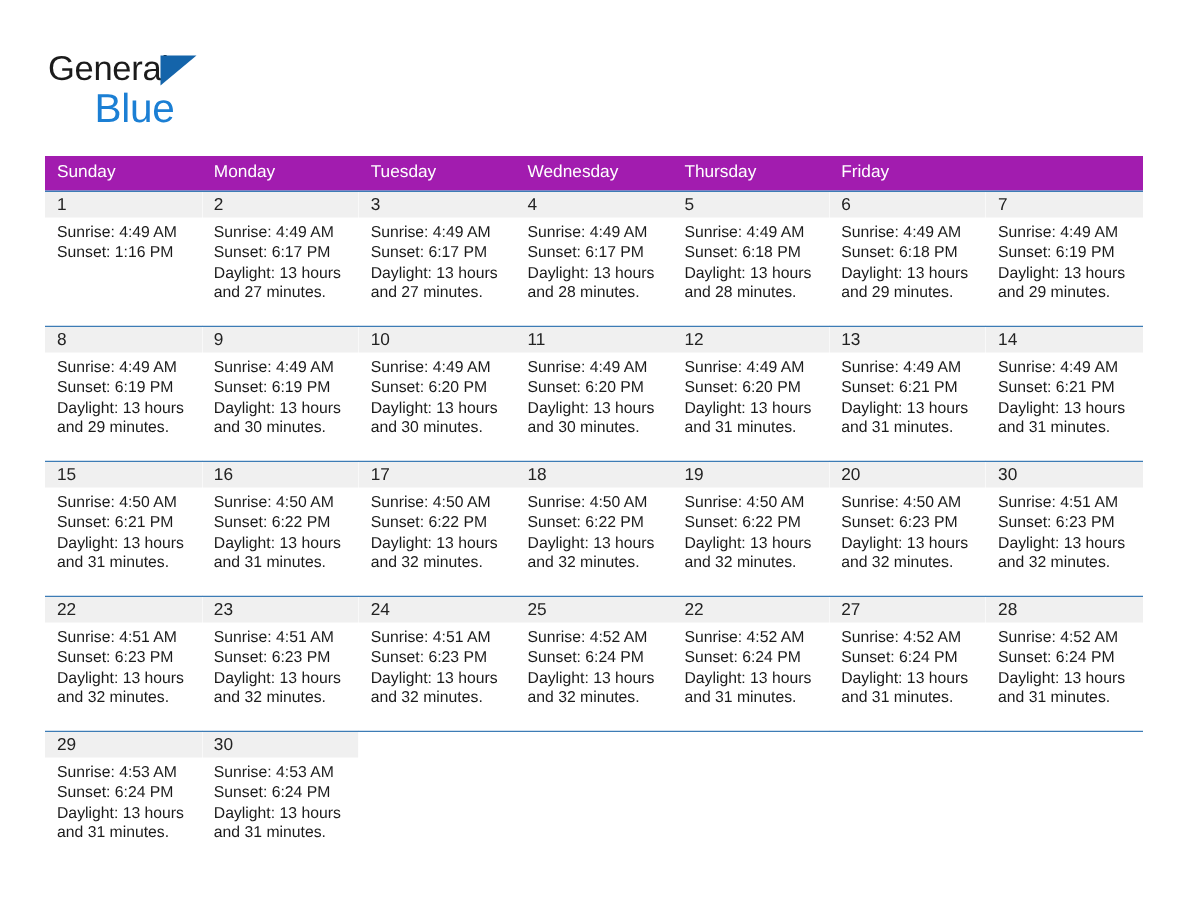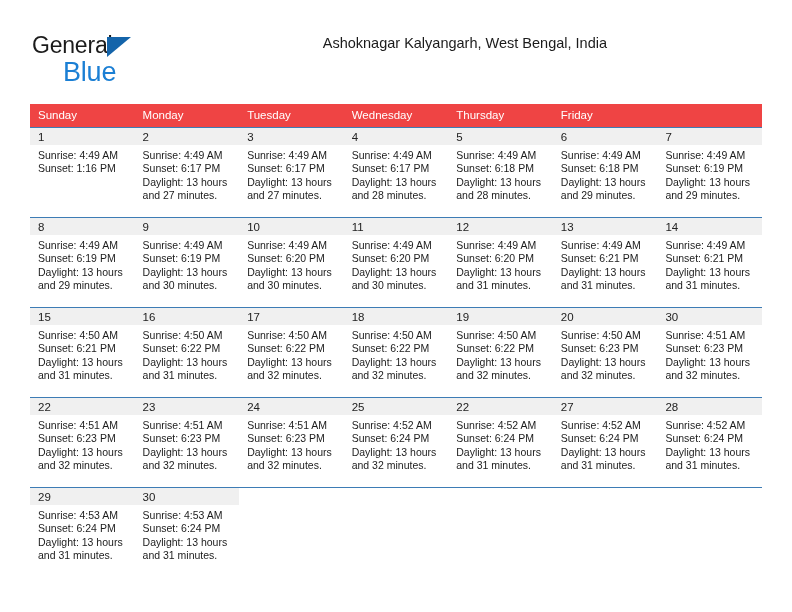--- a/index.html
+++ b/index.html
@@ -165,7 +165,6 @@
     </div>
 
     <div class="title-block">
-      <div class="location">Ashoknagar Kalyangarh, West Bengal, India</div>
     </div>
 
   </div>

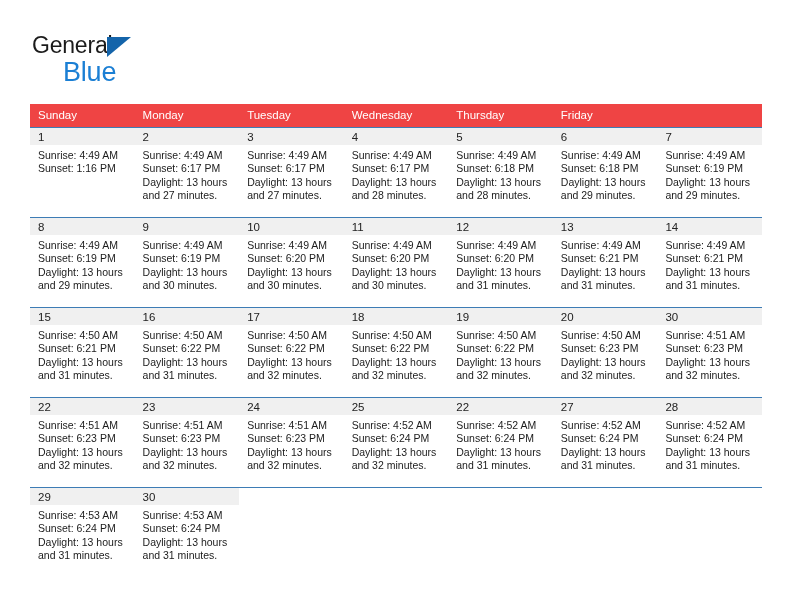--- a/index.html
+++ b/index.html
@@ -98,7 +98,7 @@
   .weekday-row {
     display: flex;
     width: 732px;
-    background: #ef4444;
+    background: #a21caf;
   }
   .weekday-cell {
     width: 104.57px;

